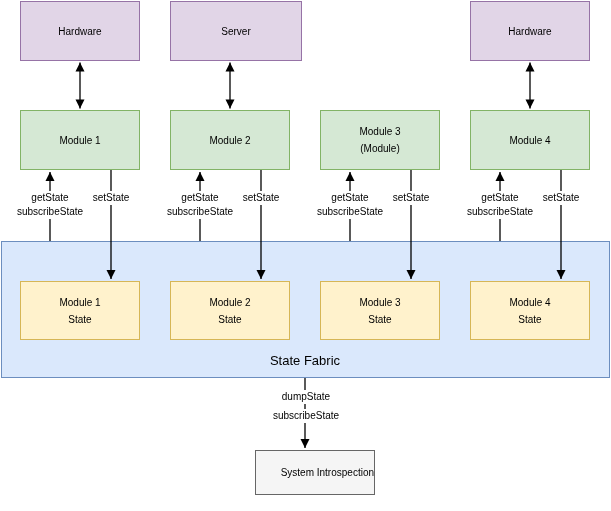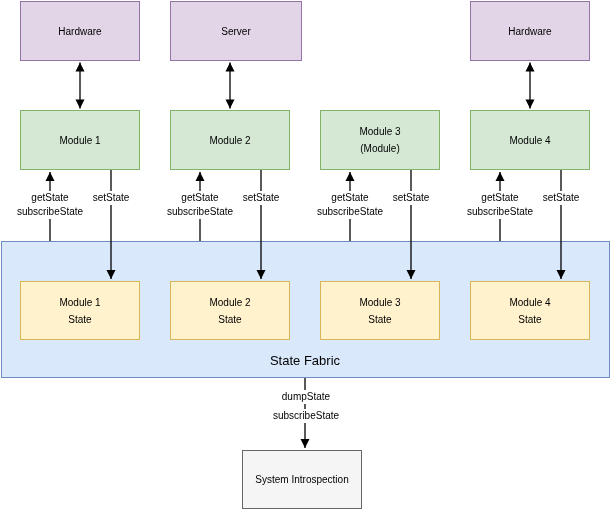--- a/index.html
+++ b/index.html
@@ -73,7 +73,7 @@
     <div>State</div>
   </div>
 
-  <div class="node gray" style="left:242px;top:450px;width:120px;height:59px;">
+  <div class="node gray" style="left:255px;top:450px;width:120px;height:45px;align-items:flex-end;">
     <div>System Introspection</div>
   </div>
 

